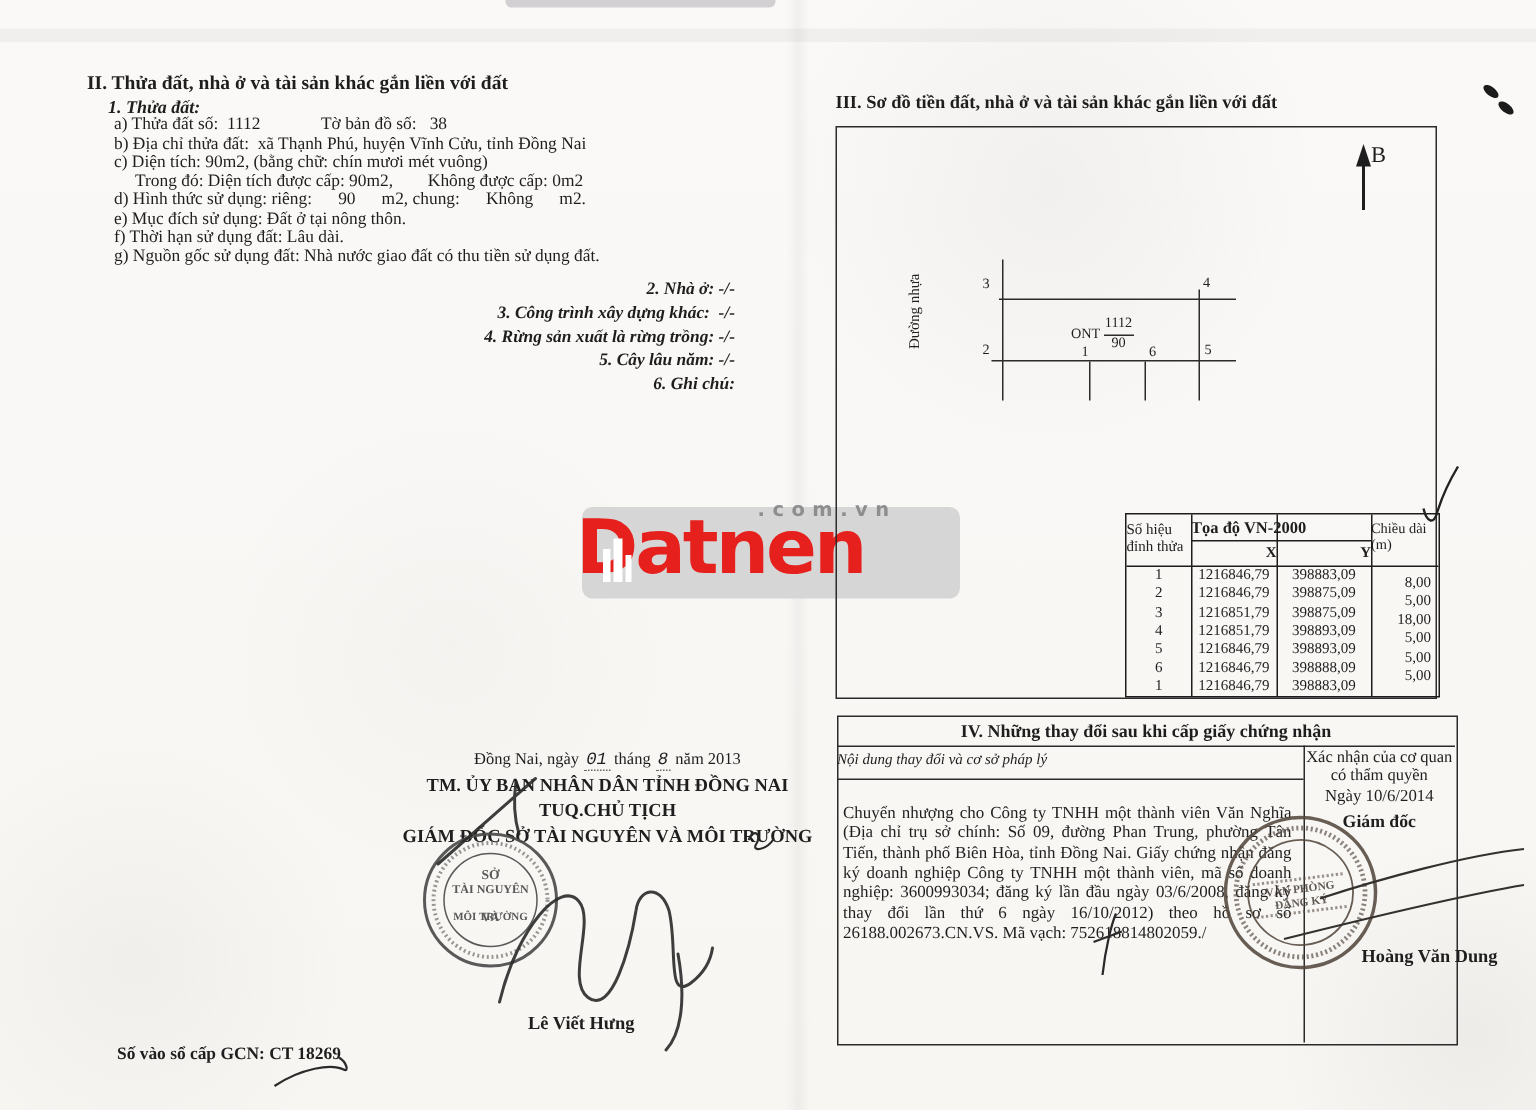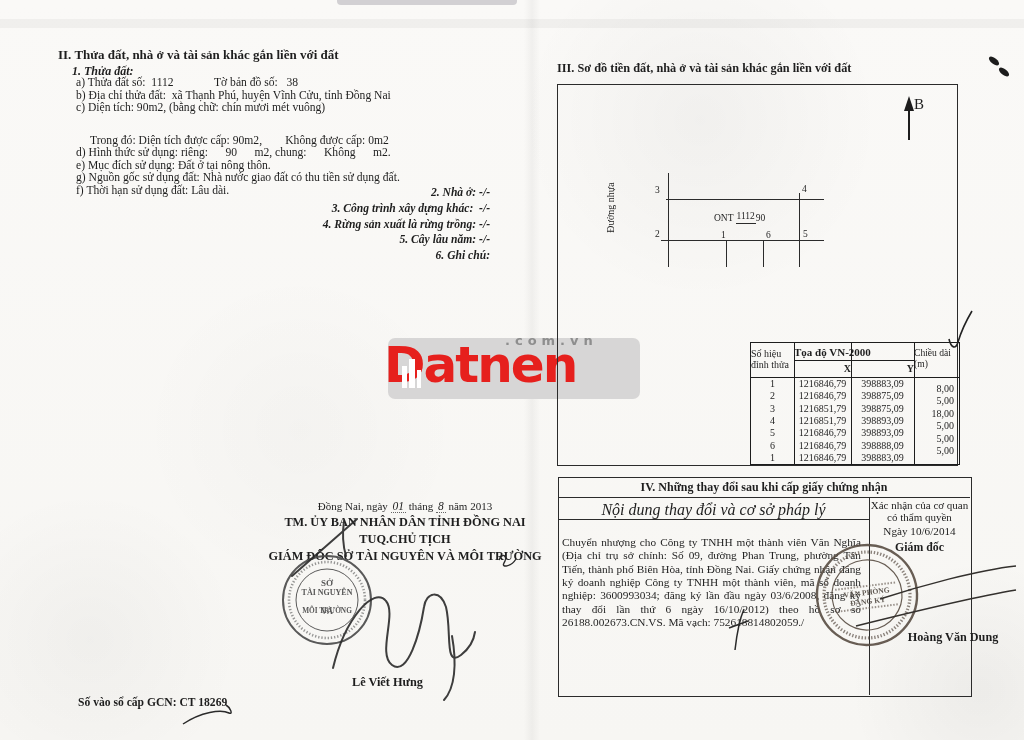--- a/index.html
+++ b/index.html
@@ -27,7 +27,7 @@
   .s2-title{left:58px;top:47px;font-size:13px;}
   .s2-sub{left:72px;top:64px;font-size:12px;}
   .s2-lines{left:76px;top:77px;width:450px;font-size:11.6px;line-height:12.55px;}
-  .ln-indent{padding-left:14px;margin-top:20px;}
+  .ln-indent{padding-left:14px;}
   .s2-items{left:70px;top:185px;width:420px;font-size:11.6px;line-height:15.8px;}
 
   

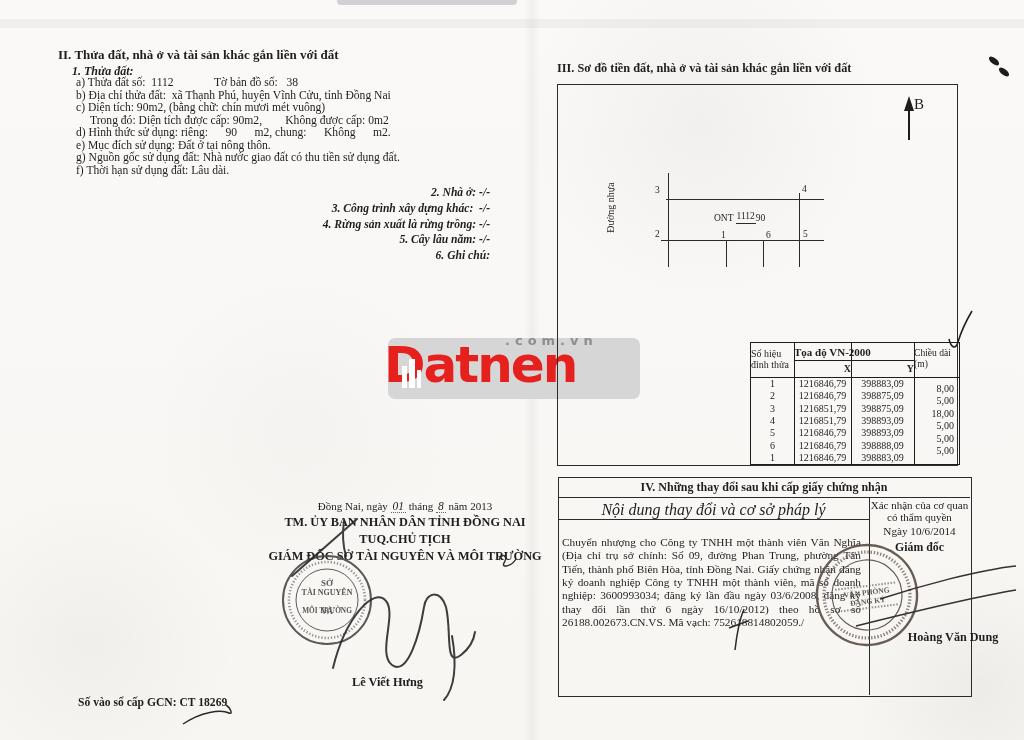--- a/index.html
+++ b/index.html
@@ -107,8 +107,8 @@
     <div class="pre ln-indent">Trong đó: Diện tích được cấp: 90m2,        Không được cấp: 0m2</div>
     <div class="pre">d) Hình thức sử dụng: riêng:      90      m2, chung:      Không      m2.</div>
     <div class="pre">e) Mục đích sử dụng: Đất ở tại nông thôn.</div>
+    <div class="pre">f) Thời hạn sử dụng đất: Lâu dài.</div>
     <div class="pre">g) Nguồn gốc sử dụng đất: Nhà nước giao đất có thu tiền sử dụng đất.</div>
-    <div class="pre">f) Thời hạn sử dụng đất: Lâu dài.</div>
   </div>
 
   <div class="pos s2-items b i">

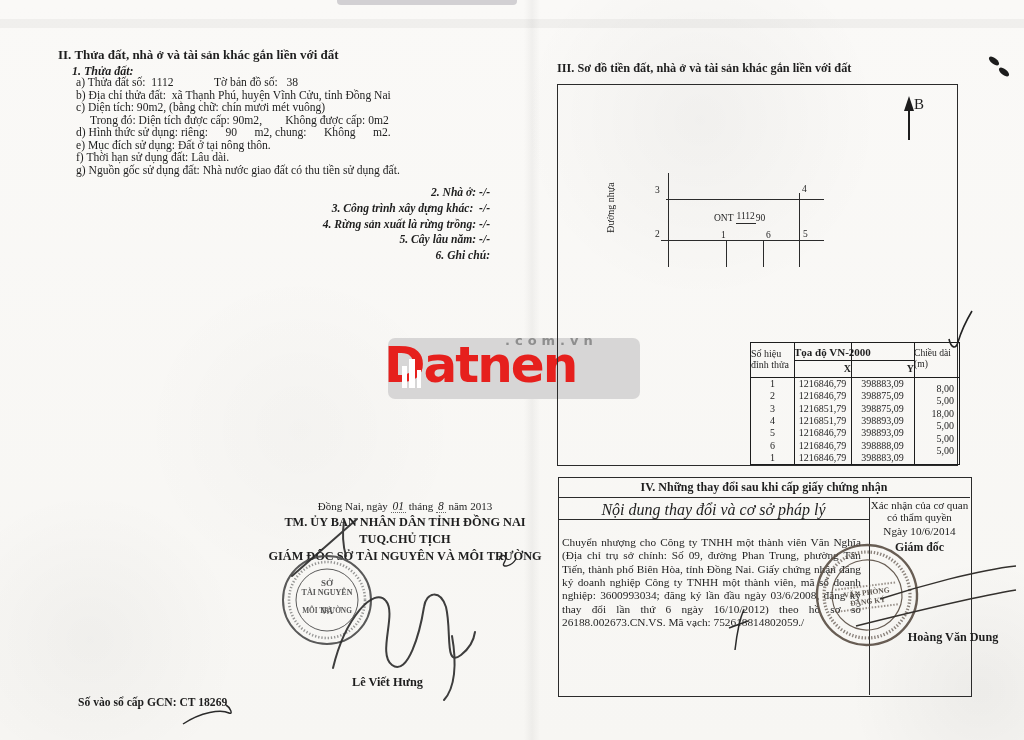--- a/index.html
+++ b/index.html
@@ -62,7 +62,7 @@
   .diag-label{font-size:9.5px;}
   .road-label{left:574px;top:202px;width:72px;text-align:center;transform:rotate(-90deg);font-size:10px;}
   .parcel-label{left:714px;top:212px;display:flex;align-items:center;gap:2px;font-size:9.5px;}
-  .parcel-frac{display:inline-flex;flex-direction:row;align-items:center;line-height:1;}
+  .parcel-frac{display:inline-flex;flex-direction:column;align-items:center;line-height:1;}
   .parcel-frac .num{border-bottom:1px solid #2b2b2b;padding:0 1px 1px;}
   .parcel-frac .den{padding-top:1px;}
 

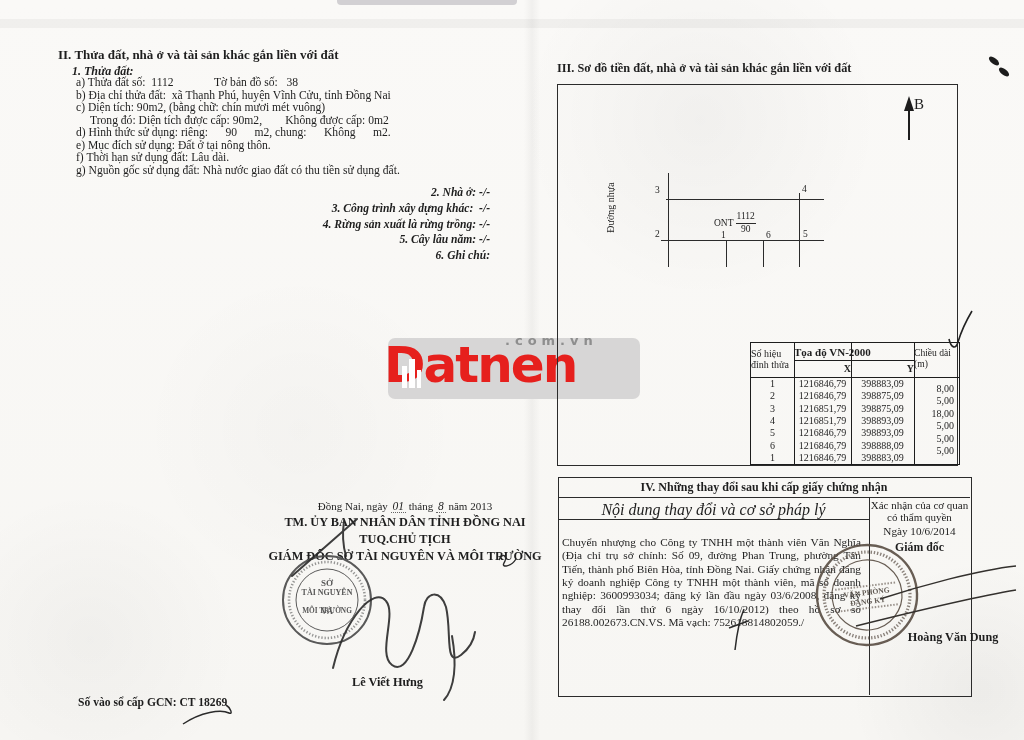--- a/index.html
+++ b/index.html
@@ -33,7 +33,7 @@
   
   .sig-block{left:252px;top:500px;width:306px;text-align:center;}
   .sig-date{font-size:11px;}
-  .hand{font-family:Liberation Serif, serif;font-style:italic;font-size:11.5px;border-bottom:1px dotted #666;padding:0 2px;}
+  .hand{font-family:Liberation Mono, monospace;font-style:italic;font-size:11.5px;border-bottom:1px dotted #666;padding:0 2px;}
   .sig-l1{font-size:12.3px;font-weight:bold;margin-top:3px;}
   .sig-l2{font-size:12.3px;font-weight:bold;margin-top:2px;}
   .sig-l3{font-size:12.3px;font-weight:bold;margin-top:2px;white-space:nowrap;}

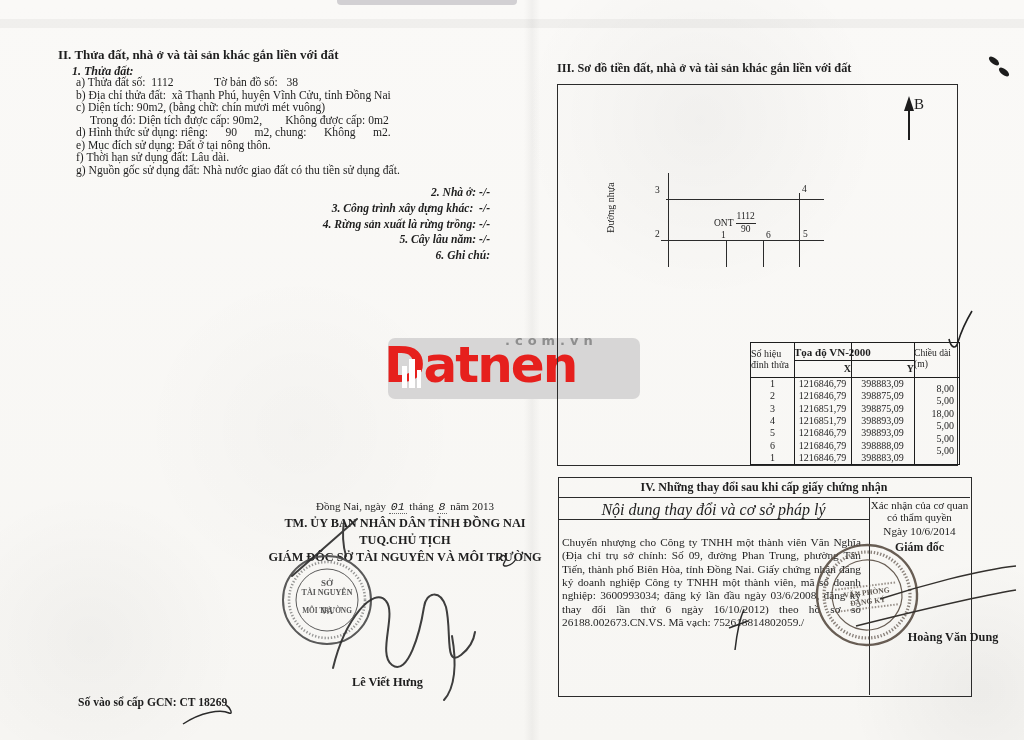--- a/index.html
+++ b/index.html
@@ -79,7 +79,7 @@
   
   .s4-box{left:558px;top:477px;width:412px;height:218px;border:1.6px solid #2b2b2b;}
   .s4-title{left:558px;top:480px;width:412px;font-size:12px;font-weight:bold;text-align:center;}
-  .s4-colL{left:558px;top:501px;width:311px;font-size:16px;font-style:italic;text-align:center;}
+  .s4-colL{left:558px;top:501px;width:311px;font-size:10px;font-style:italic;}
   .s4-colR{left:869px;top:499px;width:101px;font-size:11px;text-align:center;line-height:1.12;}
   .s4-body{left:562px;top:536px;width:299px;font-size:11.3px;line-height:13.35px;text-align:justify;}
   .s4-date{left:869px;top:525px;width:101px;font-size:11.2px;text-align:center;}

